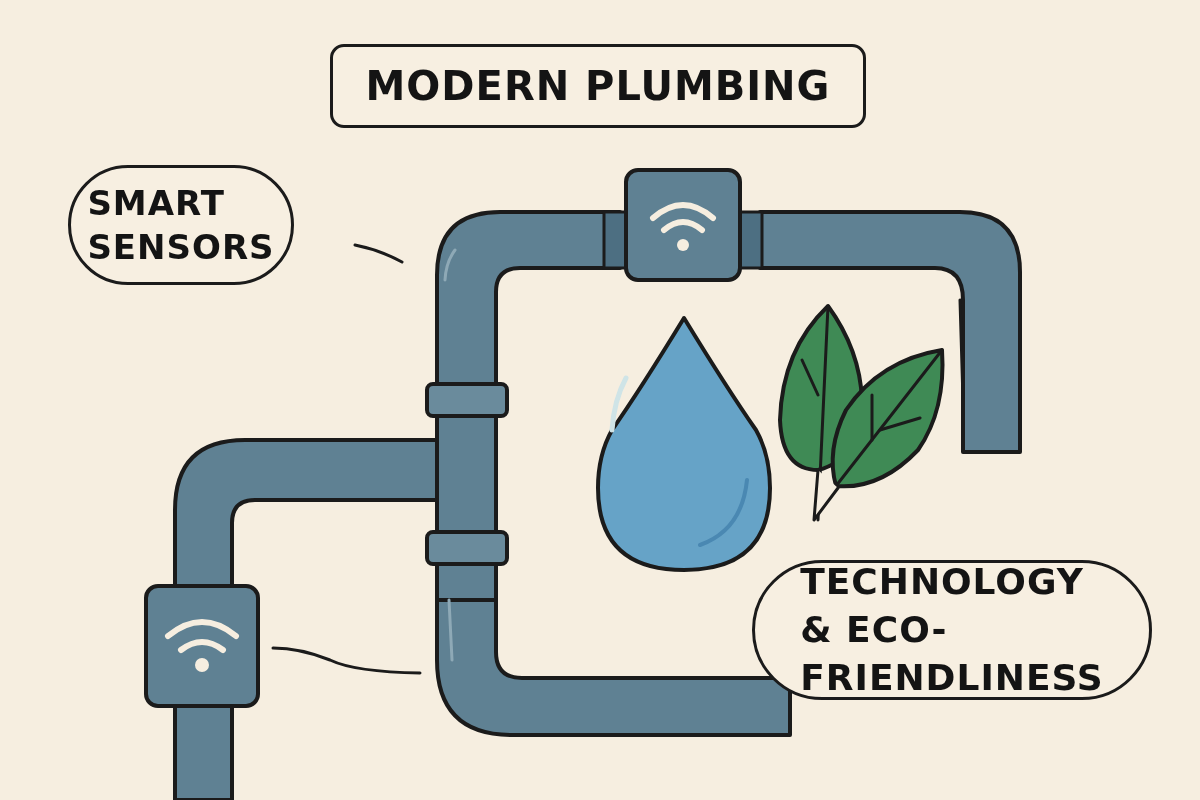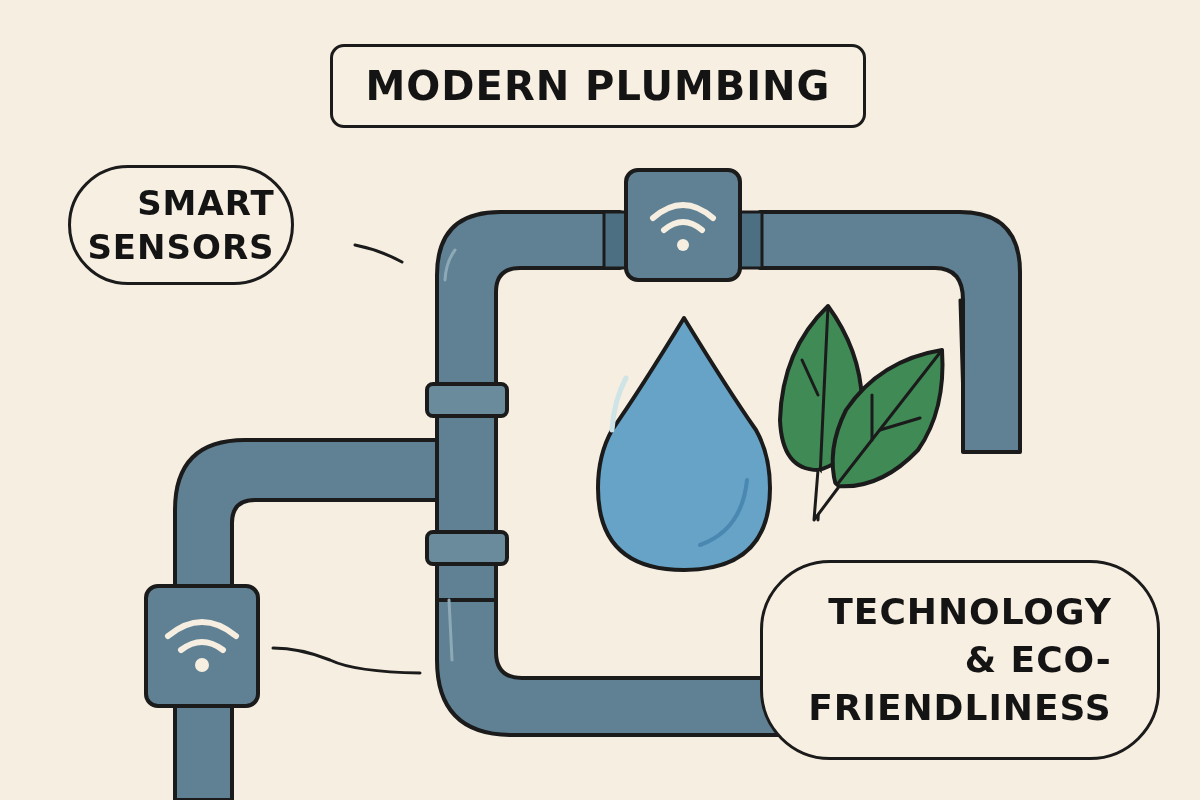--- a/index.html
+++ b/index.html
@@ -16,7 +16,7 @@
     border: 3px solid #1b1b1b;
     background: #f7efe1;
     display: flex; align-items: center; justify-content: center;
-    text-align: right;
+    text-align: left;
     color: #141414;
     font-weight: bold;
     letter-spacing: 1px;

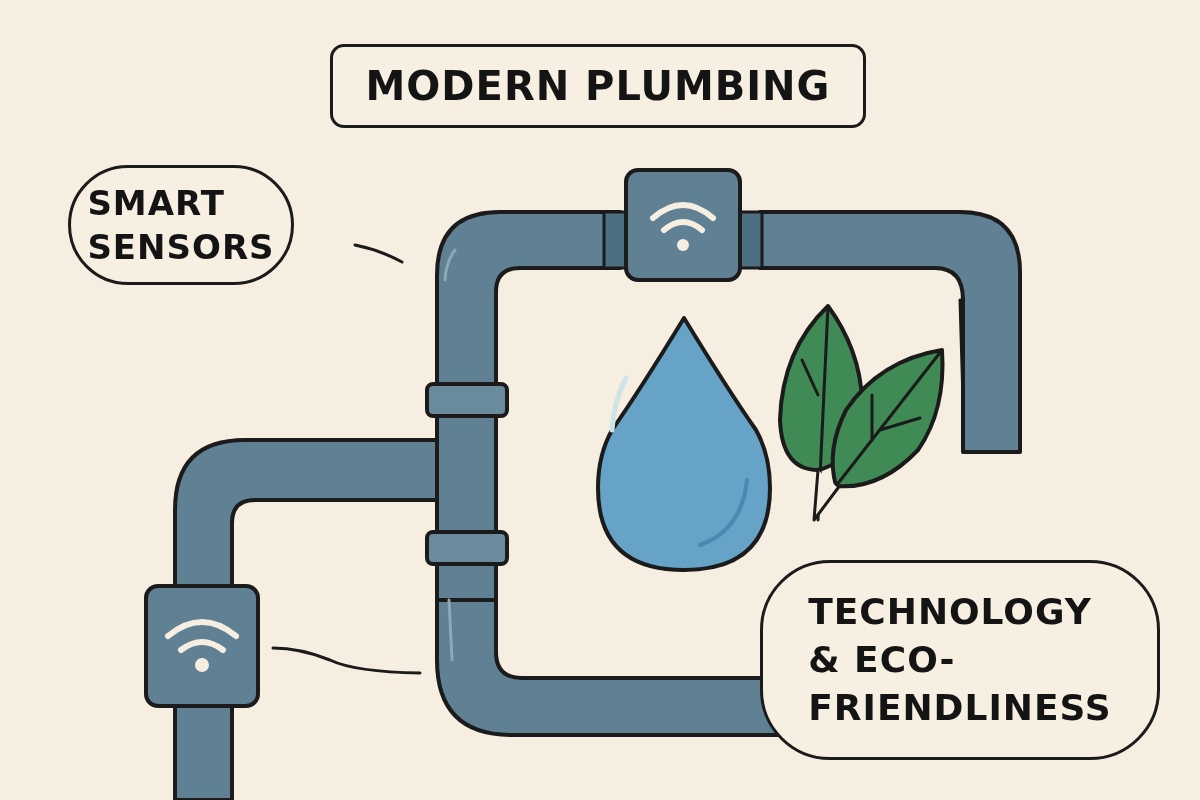--- a/index.html
+++ b/index.html
@@ -32,9 +32,9 @@
     font-size: 34px; line-height: 44px;
   }
   #eco-box {
-    left: 752px; top: 560px; width: 400px; height: 200px;
+    left: 752px; top: 560px; width: 400px; height: 140px;
     border-radius: 70px;
-    font-size: 36px; line-height: 48px; margin-left: 8px;
+    font-size: 36px; line-height: 48px;
   }
   .multiline { white-space: pre-line; }
 </style>

